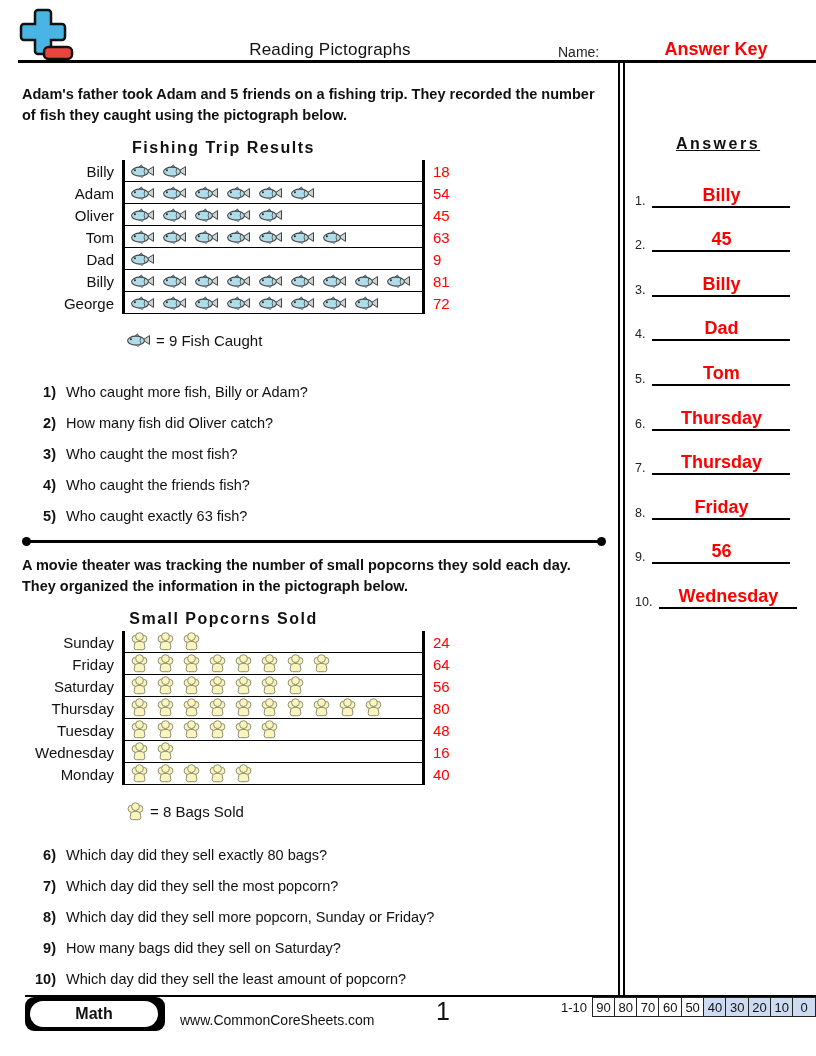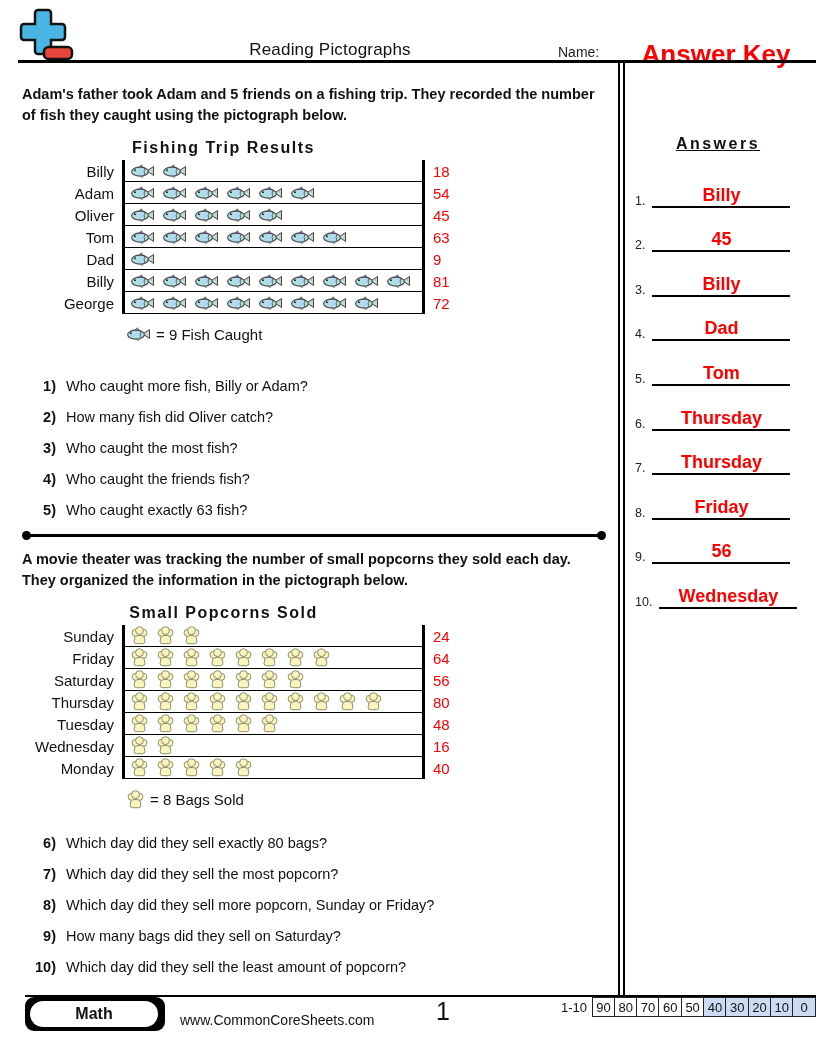--- a/index.html
+++ b/index.html
@@ -13,7 +13,7 @@
                 font-size:17px; font-weight:500; letter-spacing:0.2px; }
   .name-label { position:absolute; left:558px; top:44px; font-size:14px; color:#222; }
   .answer-key { position:absolute; left:626px; top:39px; width:180px; text-align:center;
-                font-size:26px; font-weight:bold; color:#ff0000; }
+                font-size:18px; font-weight:bold; color:#ff0000; }
   .header-rule { position:absolute; top:60px; left:18px; right:0; height:3px; background:#000; }
 
   

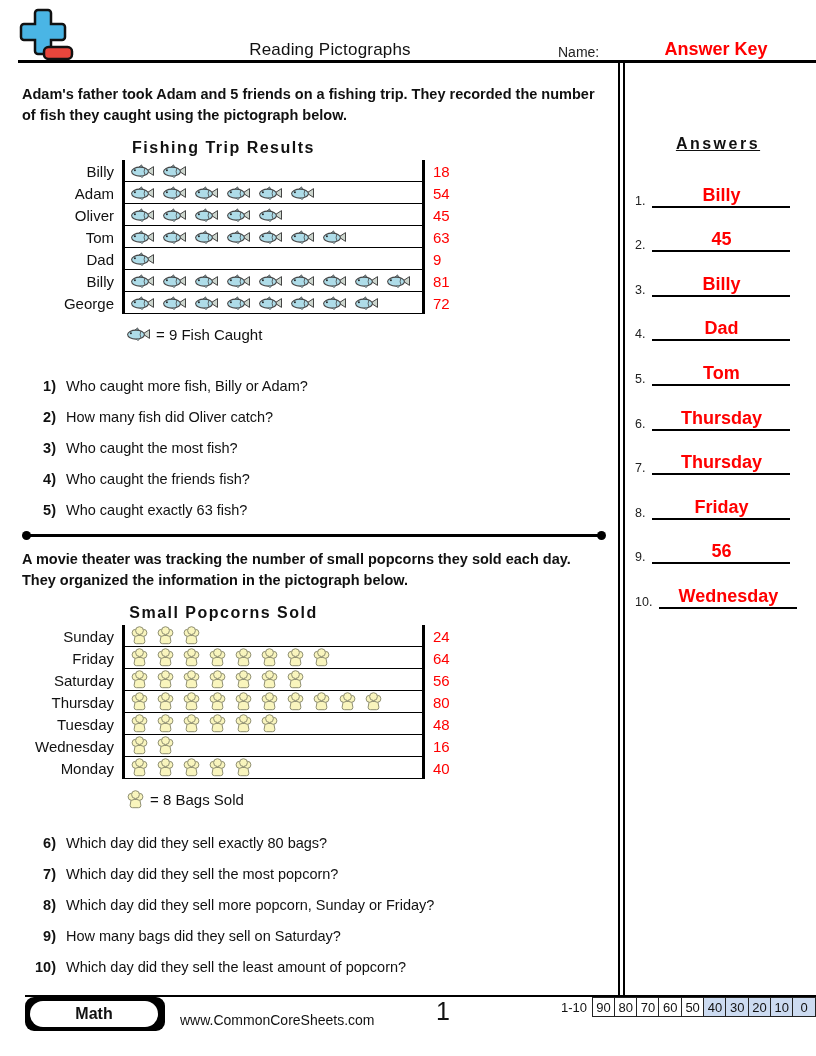--- a/index.html
+++ b/index.html
@@ -36,7 +36,7 @@
   .pict-row:first-of-type .pict-cell { border-top:3px solid #000; }
   .pict-row:last-of-type  .pict-cell { border-bottom:3px solid #000; }
   .pict-value { padding-left:8px; color:#ff0000; font-size:15px; display:flex; align-items:center; }
-  .pict-legend { margin-top:10px; margin-left:105px; display:flex; align-items:center;
+  .pict-legend { margin-top:16px; margin-left:105px; display:flex; align-items:center;
                  gap:6px; font-size:15px; height:20px; }
 
   .questions { margin-top:32px; }

